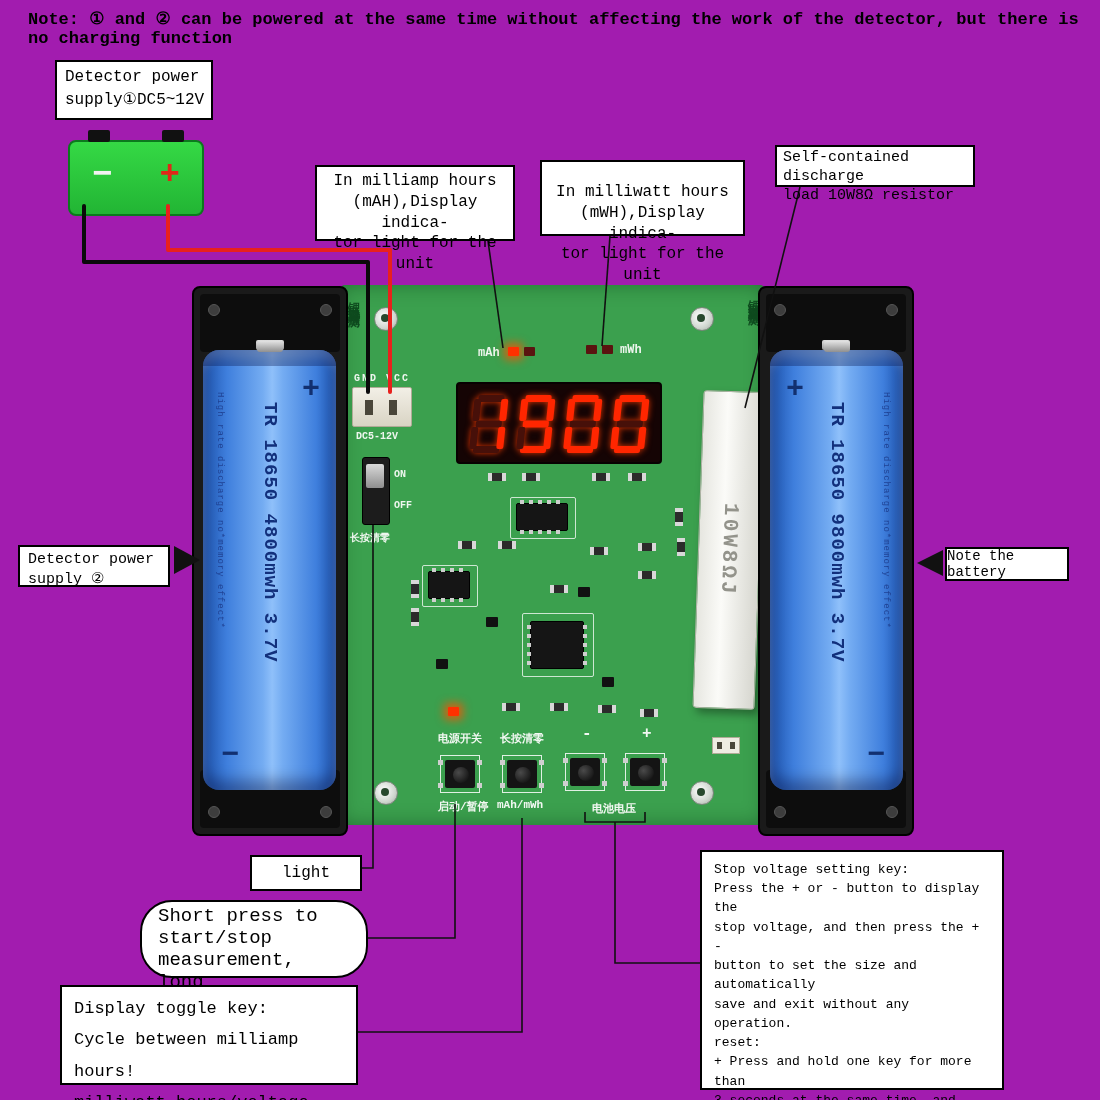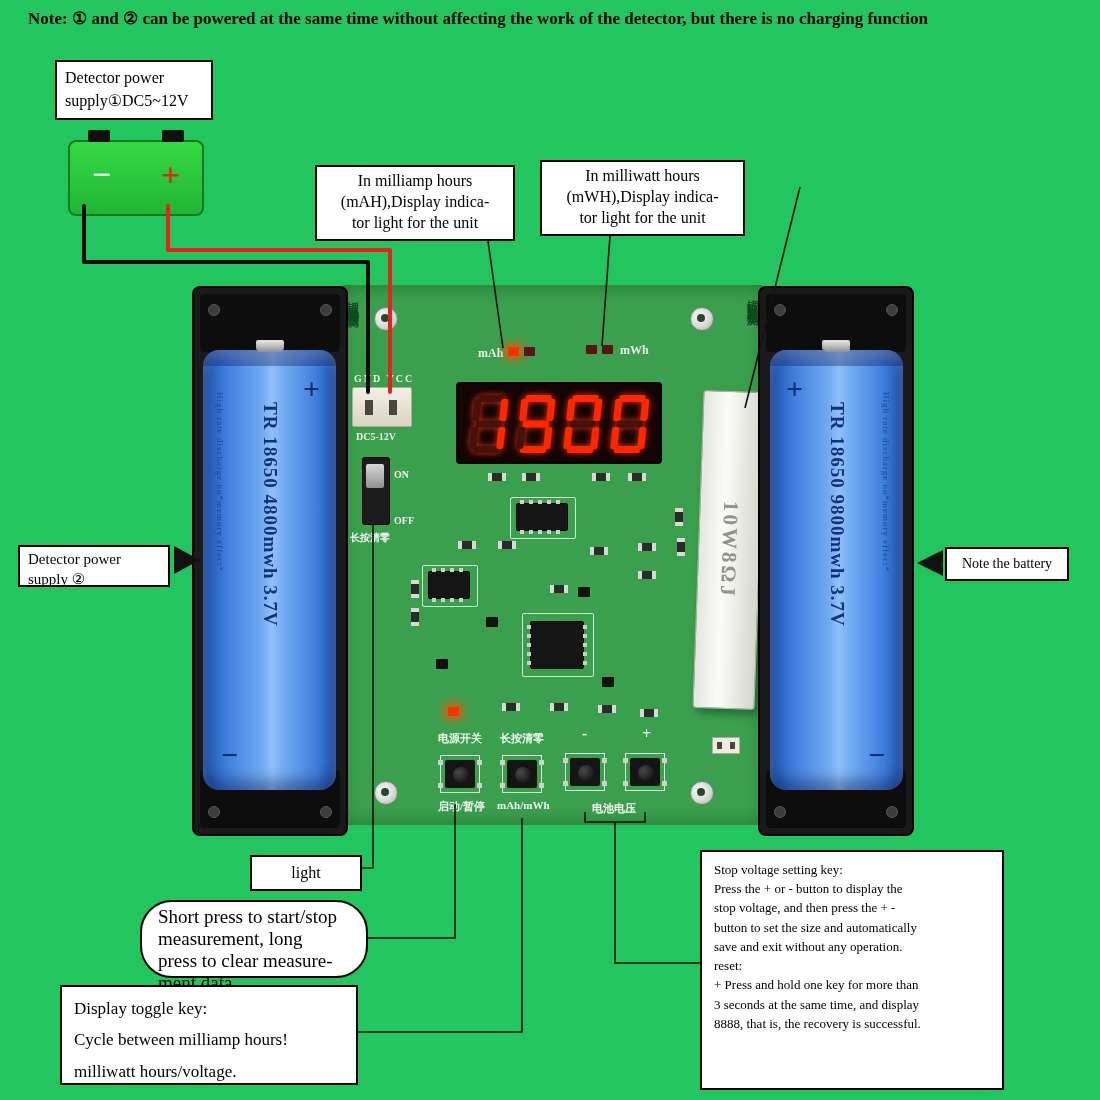--- a/index.html
+++ b/index.html
@@ -3,8 +3,8 @@
 <meta charset="utf-8">
 <style>
   html,body{margin:0;padding:0;background:#fff;}
-  .canvas{position:relative;width:1100px;height:1100px;background:#22c55e;overflow:hidden;
-          font-family:Liberation Serif, serif;color:#000;}
+  .canvas{position:relative;width:1100px;height:1100px;background:#a21caf;overflow:hidden;
+          font-family:Liberation Mono, monospace;color:#000;}
   .pre{white-space:pre-line;}
 
   

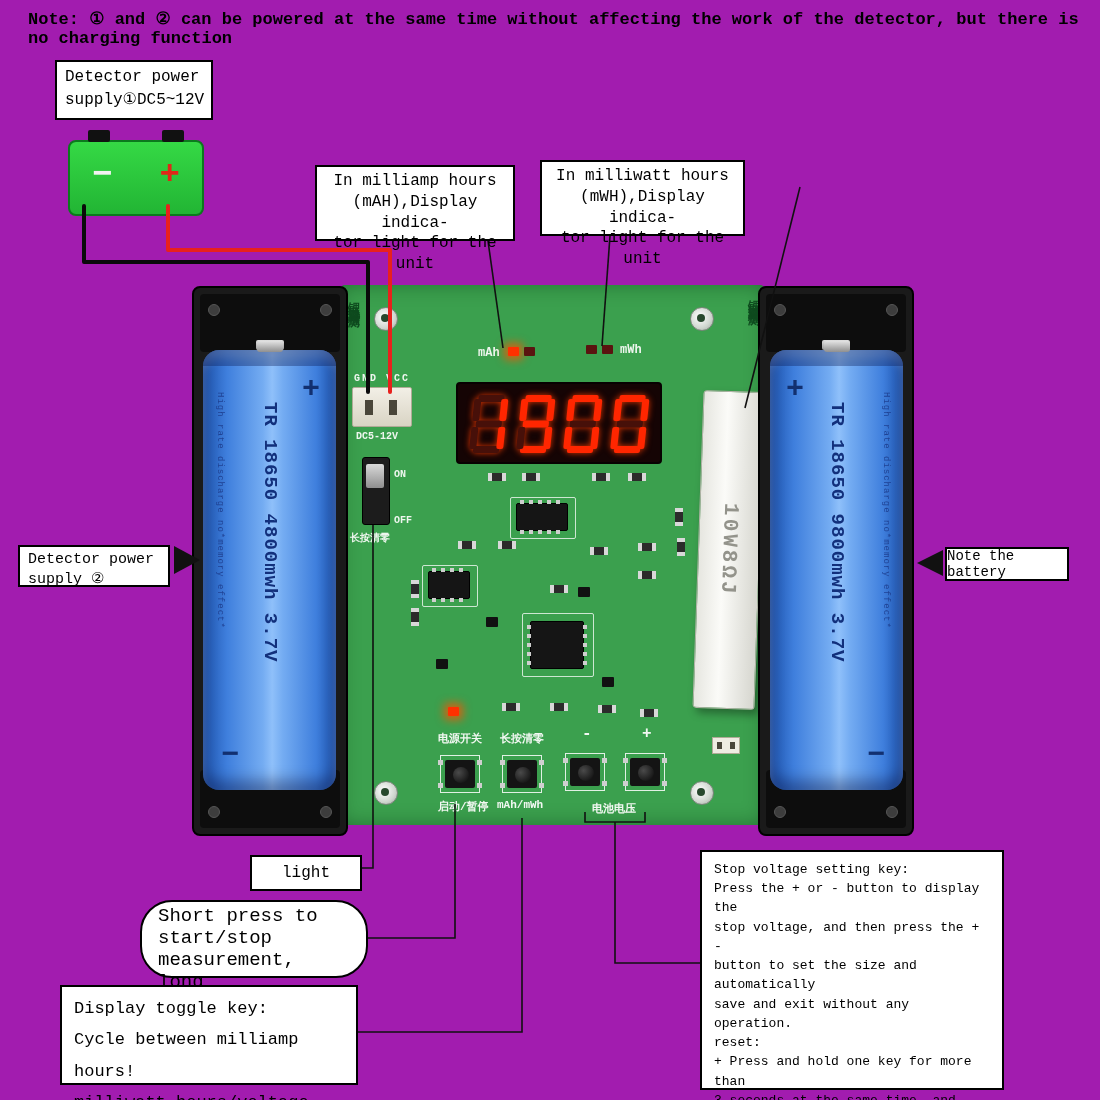--- a/index.html
+++ b/index.html
@@ -323,6 +323,8 @@
   <div class="co box-mwh pre">In milliwatt hours
 (mWH),Display indica-
 tor light for the unit</div>
+  <div class="co box-load pre">Self-contained discharge
+load 10W8Ω resistor</div>
   <div class="co box-power2 pre">Detector power
 supply ②</div>
   <div class="arrow-right" style="left:174px;top:546px;"></div>

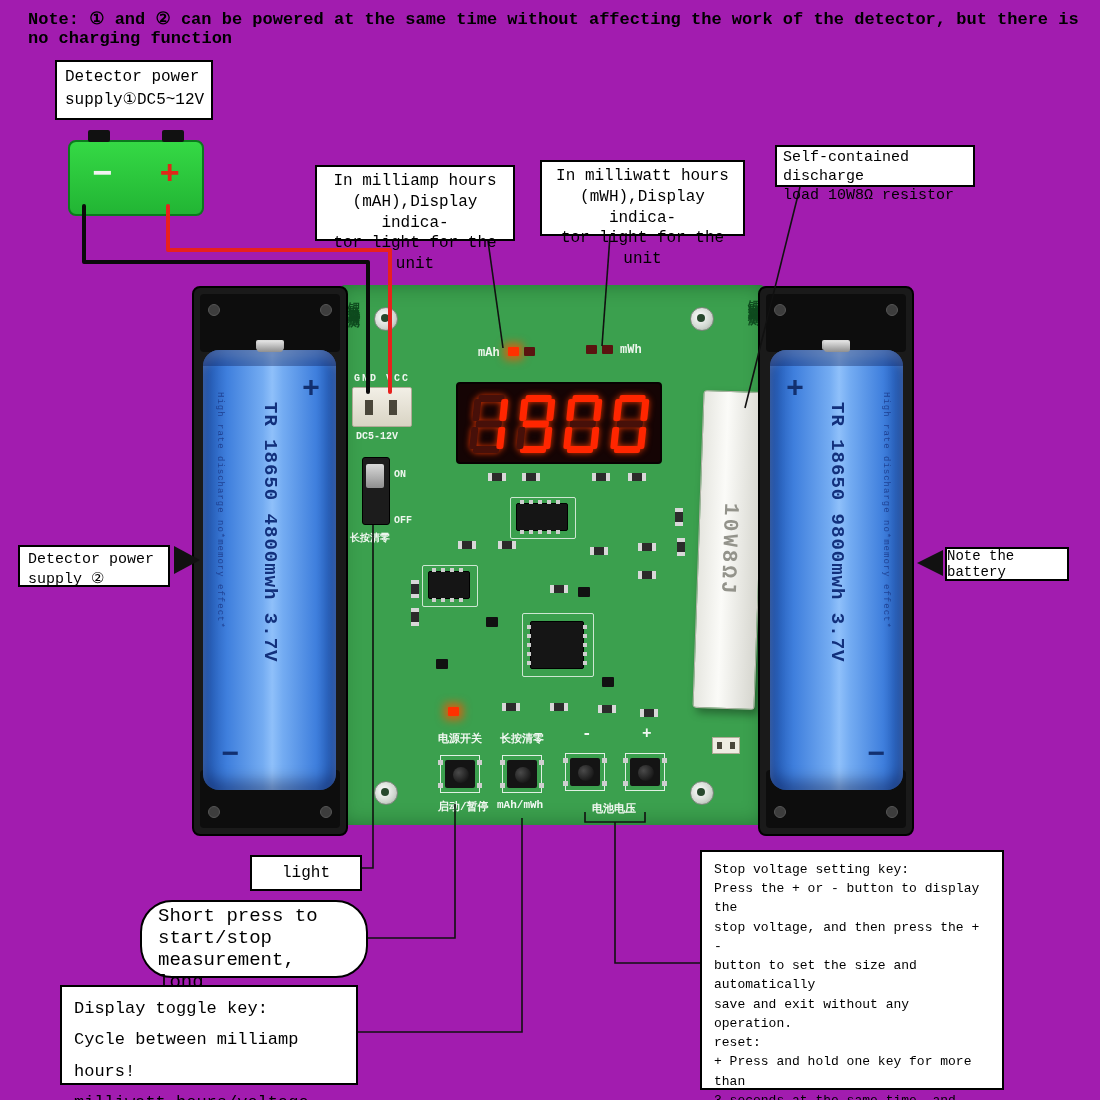--- a/index.html
+++ b/index.html
@@ -14,7 +14,7 @@
   .co{position:absolute;background:#fff;border:2px solid #000;box-sizing:border-box;}
   .box-power1{left:55px;top:60px;width:158px;height:60px;font-size:16px;line-height:1.45;padding:4px 8px;}
   .box-mah{left:315px;top:165px;width:200px;height:76px;font-size:16px;line-height:1.3;padding:4px 6px;text-align:center;}
-  .box-mwh{left:540px;top:160px;width:205px;height:76px;font-size:16px;line-height:1.3;padding:4px 6px;text-align:center;}
+  .box-mwh{left:540px;top:160px;width:205px;height:76px;font-size:16px;line-height:1.3;padding:20px 6px;text-align:center;}
   .box-load{left:775px;top:145px;width:200px;height:42px;font-size:15px;line-height:1.25;padding:2px 6px;}
   .box-power2{left:18px;top:545px;width:152px;height:42px;font-size:15px;line-height:1.3;padding:3px 8px;}
   .box-check{left:945px;top:547px;width:124px;height:34px;font-size:14px;display:flex;align-items:center;justify-content:center;}

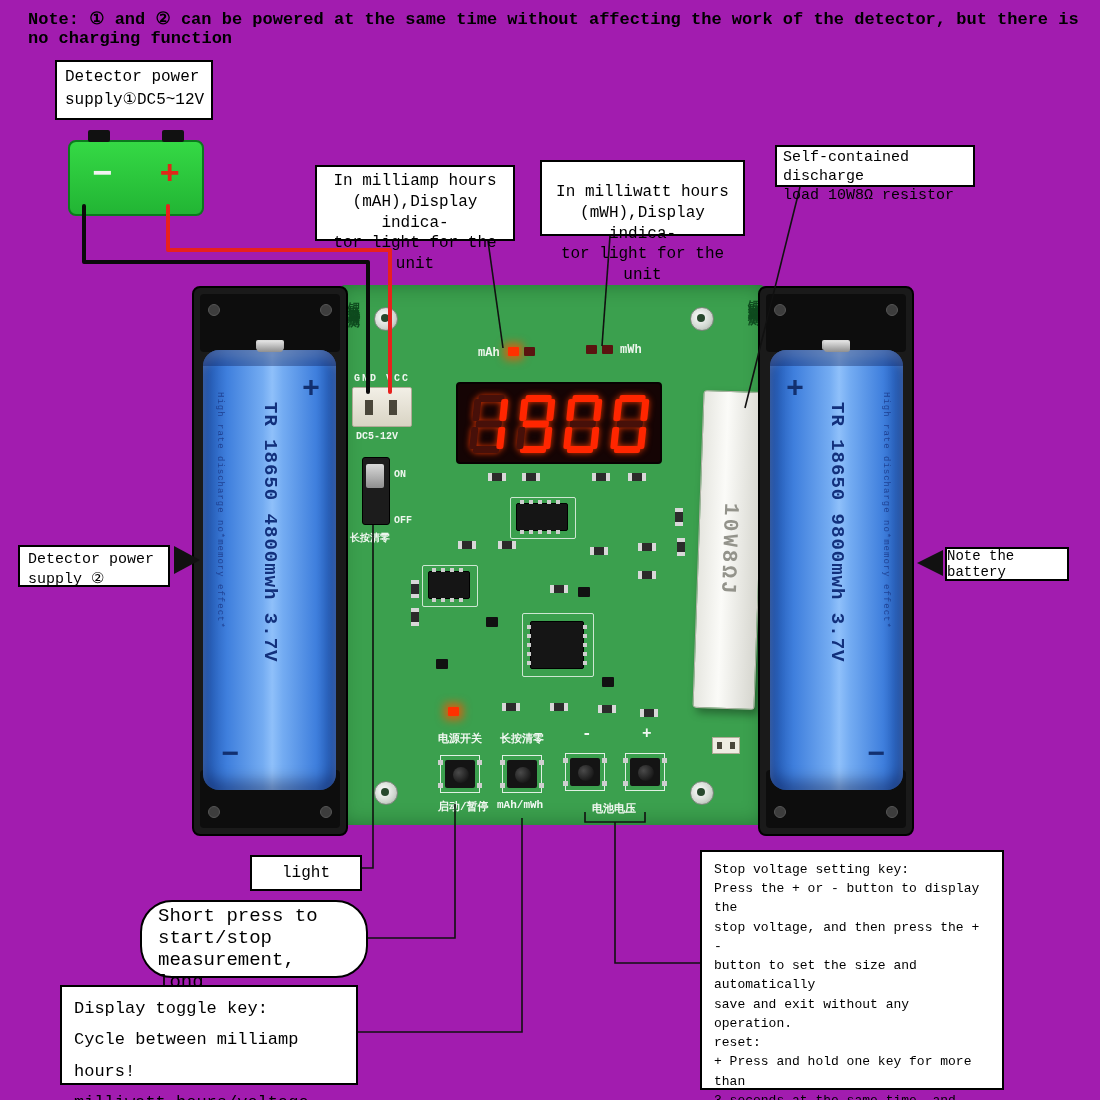--- a/index.html
+++ b/index.html
@@ -182,7 +182,7 @@
       <div class="act"></div>
     </div>
     <div class="silk" style="left:54px;top:184px;">ON</div>
-    <div class="silk" style="left:54px;top:230px;">OFF</div>
+    <div class="silk" style="left:54px;top:215px;">OFF</div>
     <div class="silk" style="left:10px;top:246px;">长按清零</div>
 
     <div class="ic h" style="left:176px;top:218px;width:50px;height:26px;"></div>

